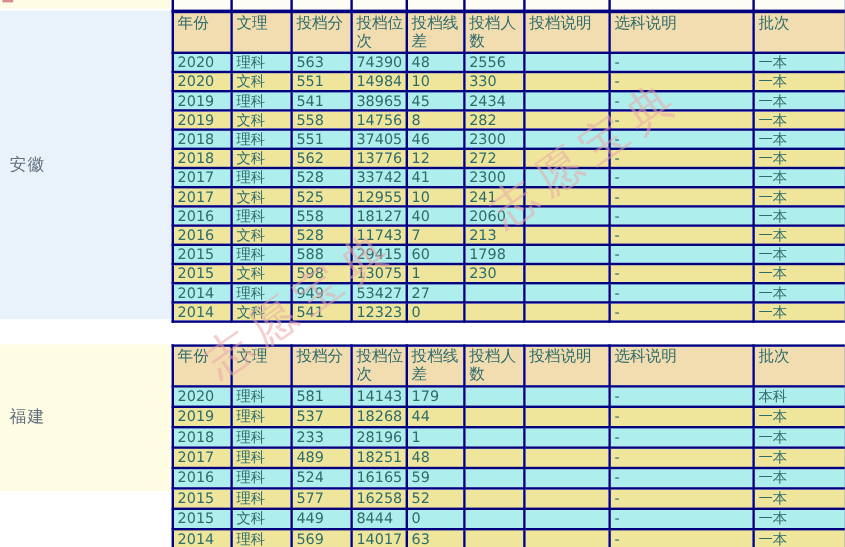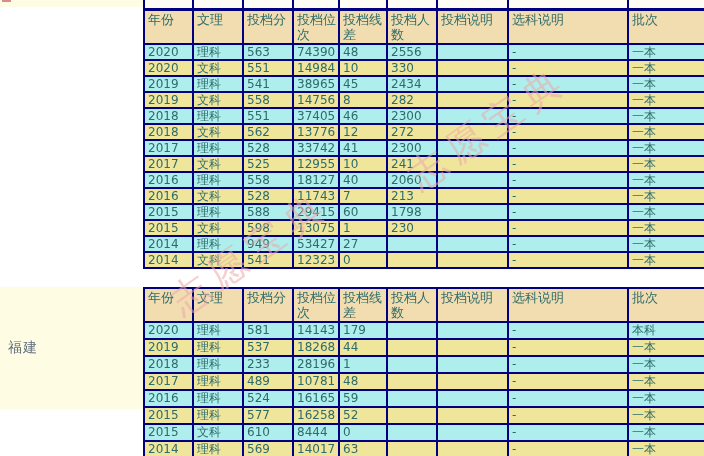--- a/index.html
+++ b/index.html
@@ -125,6 +125,9 @@
 
 <div id="sections">
   <div class="section s1">
+    <div class="province-cell">
+      <span class="province-text">安徽</span>
+    </div>
     <table class="score-table">
       <colgroup>
         <col class="c0">

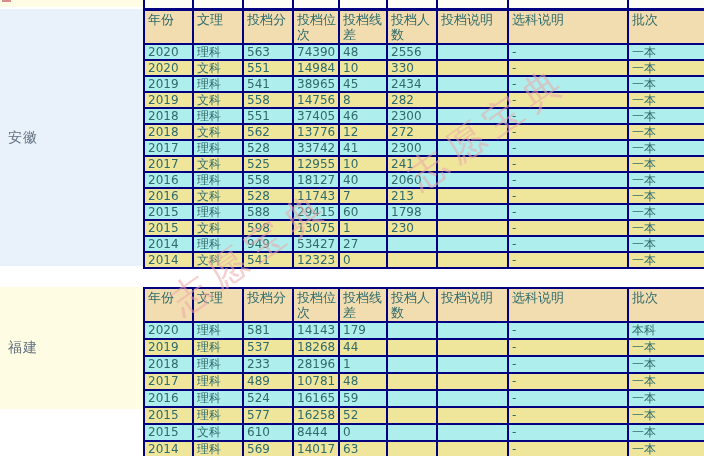--- a/index.html
+++ b/index.html
@@ -379,7 +379,7 @@
             <td>2017</td>
             <td>理科</td>
             <td>489</td>
-            <td>10781</td>
+            <td>18251</td>
             <td>48</td>
             <td></td>
             <td></td>

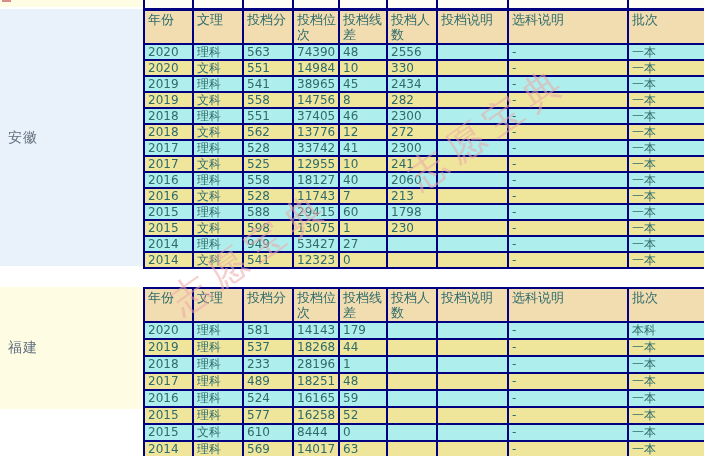--- a/index.html
+++ b/index.html
@@ -411,7 +411,7 @@
           <tr>
             <td>2015</td>
             <td>文科</td>
-            <td>610</td>
+            <td>449</td>
             <td>8444</td>
             <td>0</td>
             <td></td>

